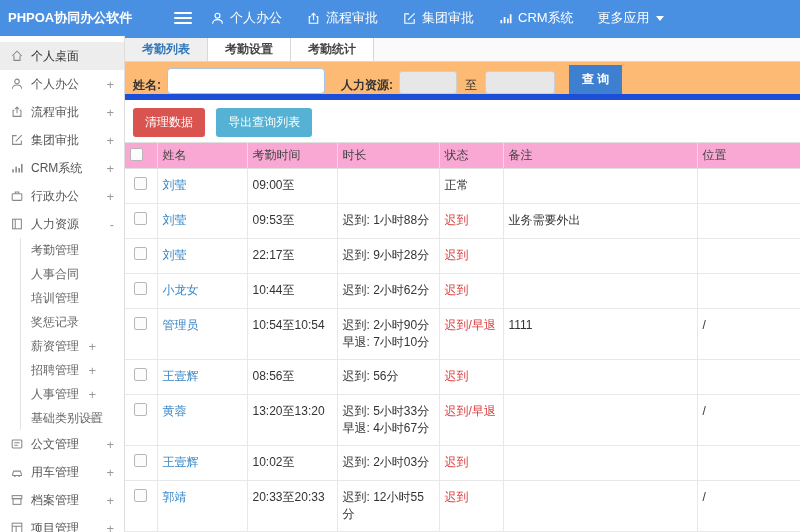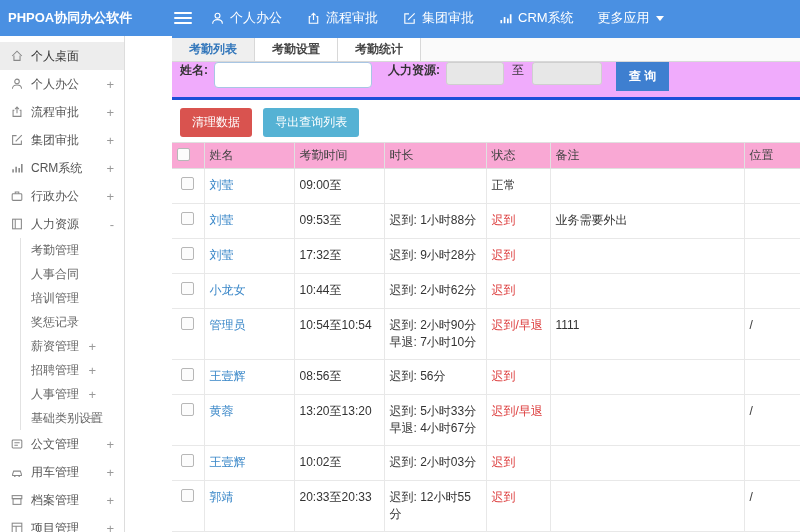--- a/index.html
+++ b/index.html
@@ -21,7 +21,7 @@
   
   .wrap { display: flex; height: 496px; }
   .sidebar { width: 125px; border-right: 1px solid #ddd; background: #fff; padding-top: 6px; overflow: hidden; }
-  .content { flex: 1; display: flex; flex-direction: column; overflow: hidden; margin-left: 47px; }
+  .content { flex: 1; display: flex; flex-direction: column; overflow: hidden; }
 
   
   .side-item { position: relative; height: 28px; display: flex; align-items: center; padding-left: 10px;

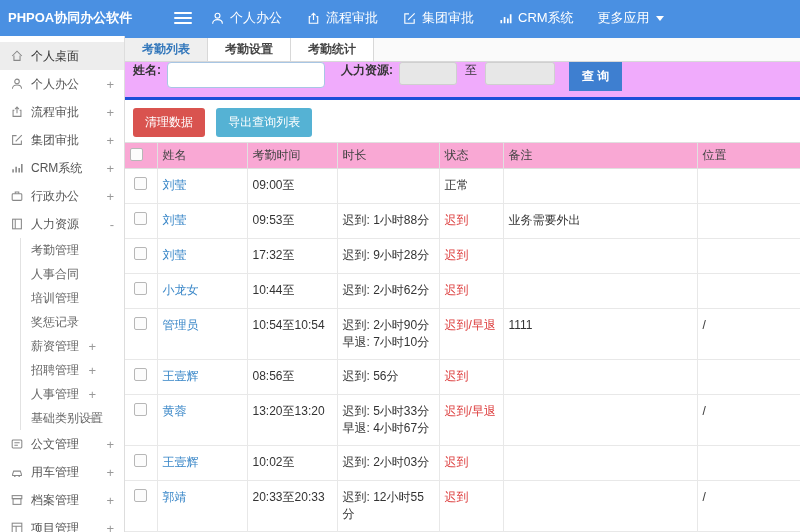--- a/index.html
+++ b/index.html
@@ -40,8 +40,8 @@
   .tab.active { background: #efefef; color: #3377bb; }
 
   
-  .filterbar { height: 38px; background: #f0abfc; border-bottom: 3px solid #1d4ed8; display: flex;
-    align-items: flex-start; padding: 0 8px; flex: none; }
+  .filterbar { height: 38px; background: #fdba74; border-bottom: 6px solid #1d4ed8; display: flex;
+    align-items: flex-end; padding: 0 8px; flex: none; }
   .flabel { font-weight: bold; color: #333; margin-right: 6px; white-space: nowrap; }
   .name-input { width: 158px; height: 26px; border: 1px solid #a8c6e4; border-radius: 4px; padding: 0 6px;
     font-size: 12px; background: #fff; outline: none; }

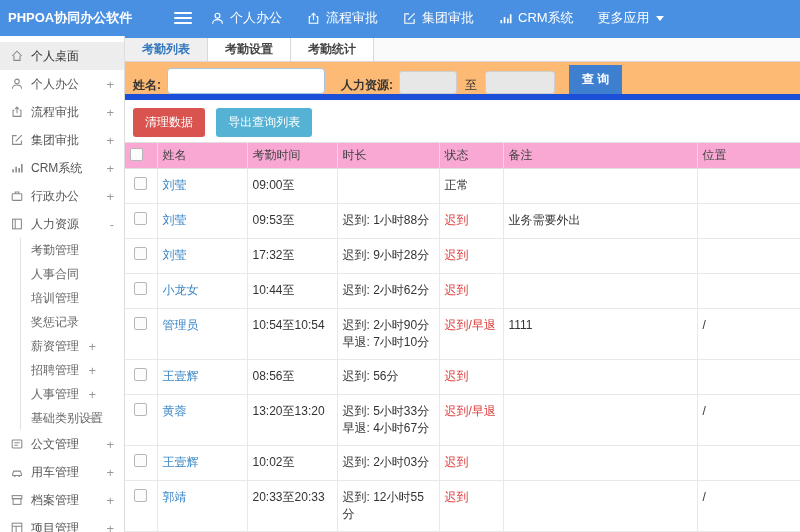--- a/index.html
+++ b/index.html
@@ -373,7 +373,7 @@
       <span class="checkbox"></span>
     </td>
     <td><a class="name-link">刘莹</a></td>
-    <td>17:32至</td>
+    <td>22:17至</td>
     <td>
               <div>迟到: 9小时28分</div>
             </td>

